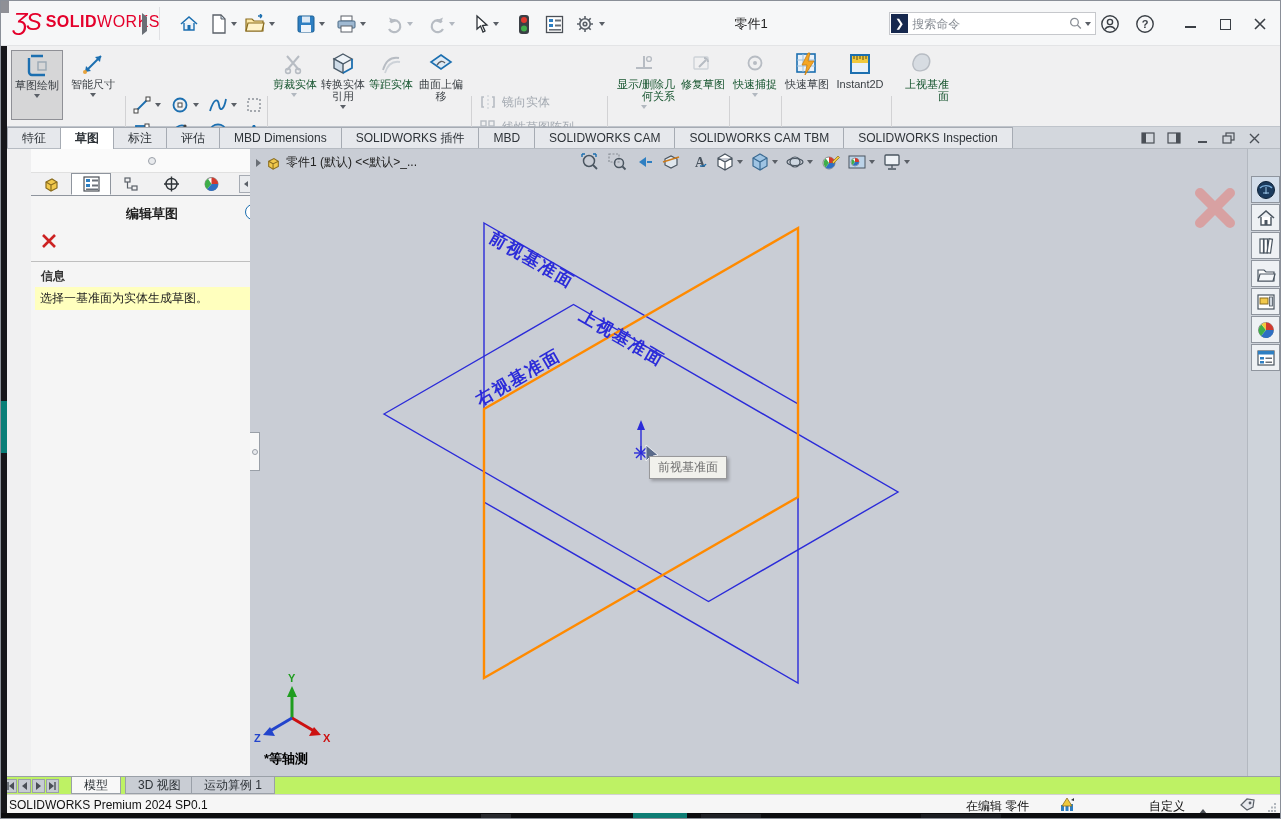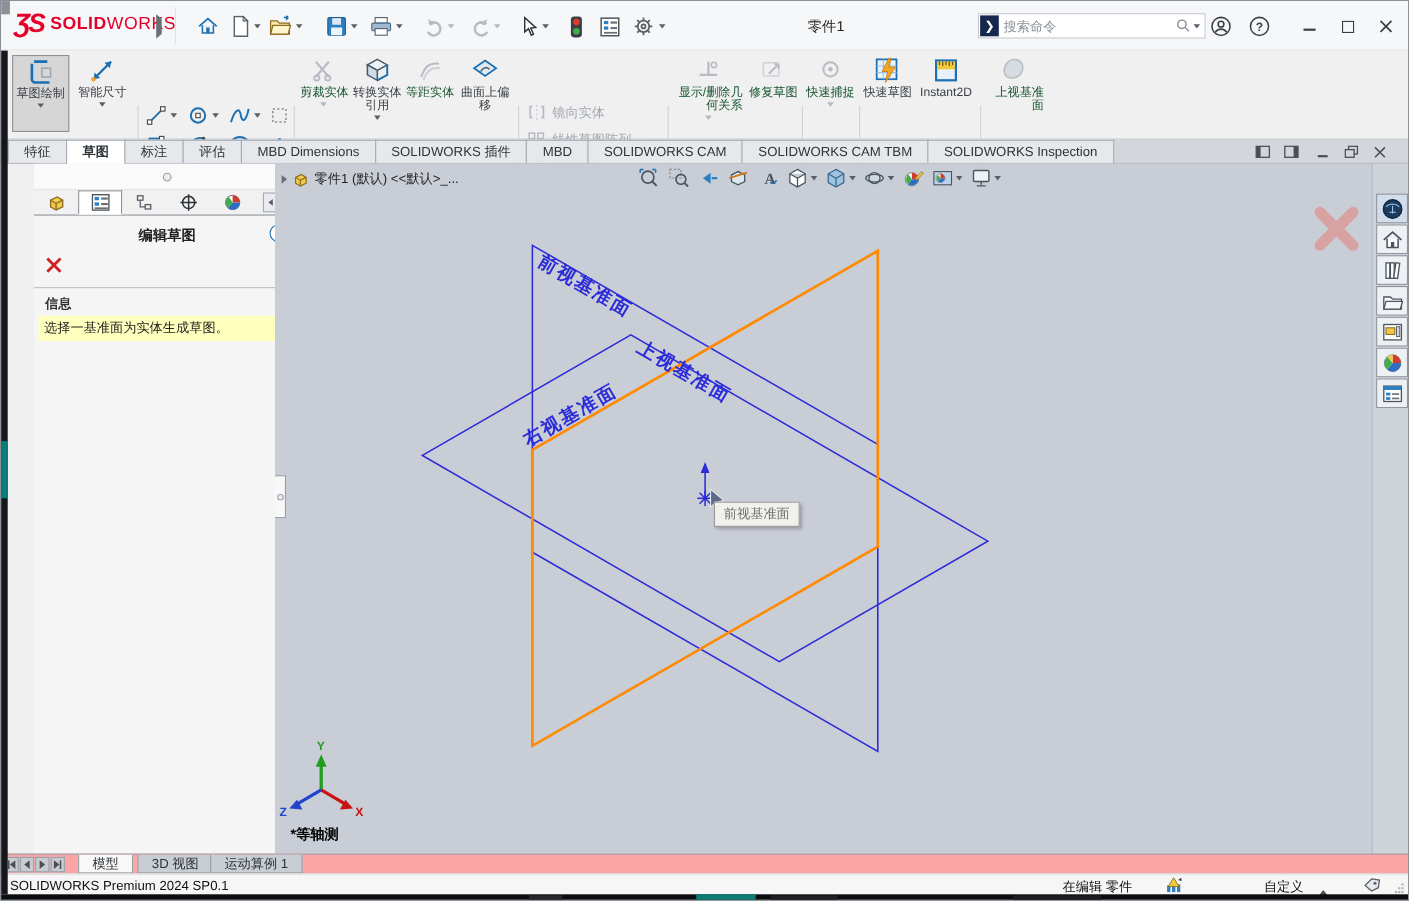--- a/index.html
+++ b/index.html
@@ -18,7 +18,7 @@
 
   
   #titlebar { left:0;top:0;width:1281px;height:45px;background:#f6f7f8;border-bottom:1px solid #e3e4e6; }
-  .brand-mark { color:#e4002b; font-style:italic; font-weight:bold; font-size:24px; letter-spacing:-2px; }
+  .brand-mark { color:#e4002b; font-style:italic; font-weight:normal; font-size:24px; letter-spacing:-2px; }
   .brand-bold { color:#e4002b; font-weight:bold; font-size:16px; letter-spacing:.5px; }
   .brand-light { color:#e4002b; font-weight:300; font-size:16px; letter-spacing:.5px; }
   .tb-btn { position:absolute; top:11px; width:24px; height:24px; display:flex; align-items:center; justify-content:center; }

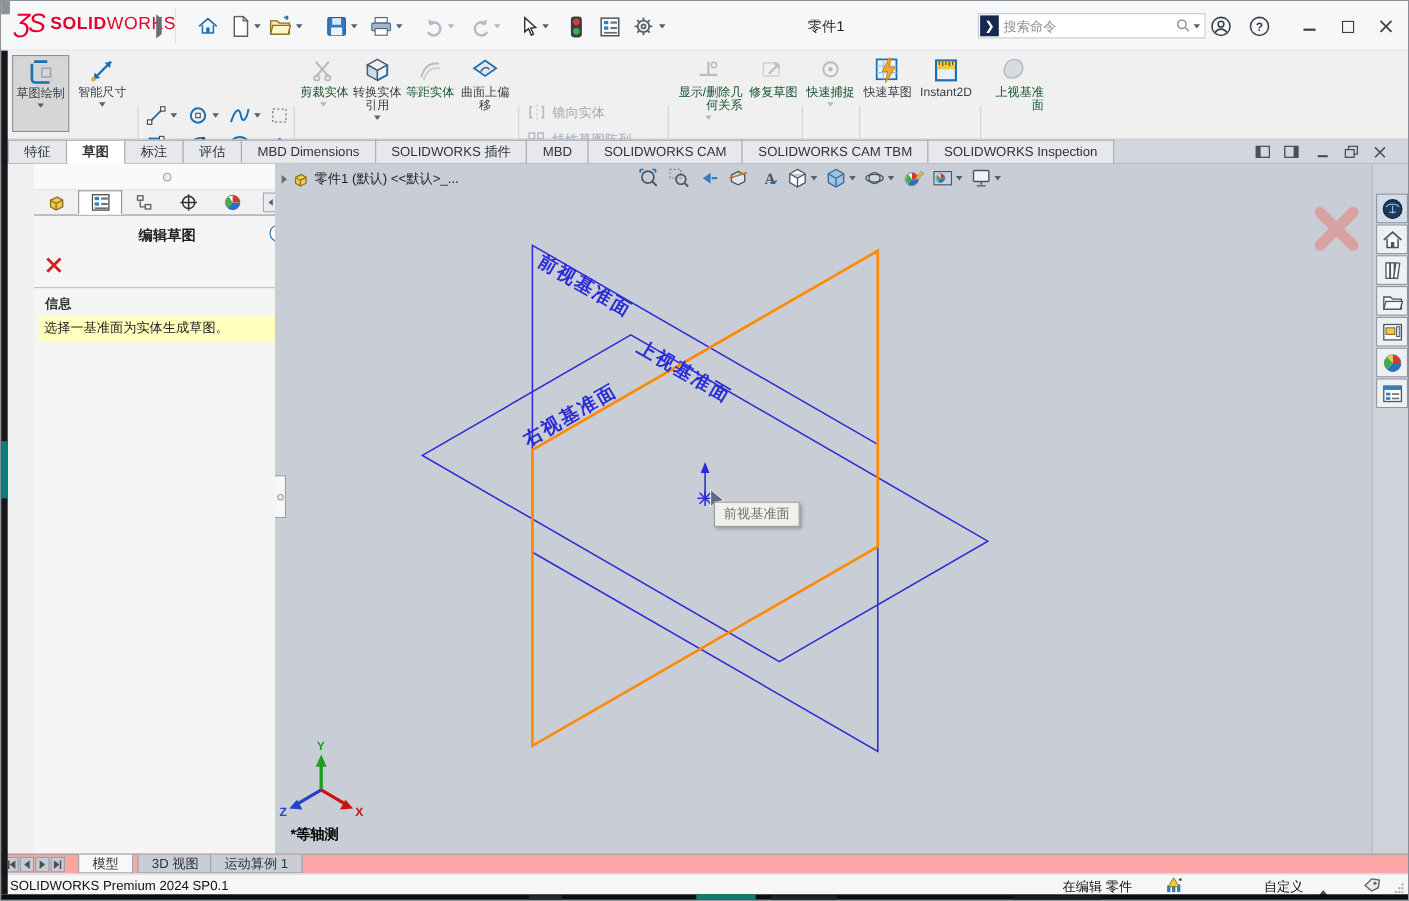--- a/index.html
+++ b/index.html
@@ -82,7 +82,7 @@
   .tp-btn.sel { background:#d4deea; }
 
   
-  #doctabs { left:0; top:775px; width:1281px; height:18px; background:#fca5a5; border-top:1px solid #9aa0a8; }
+  #doctabs { left:0; top:775px; width:1281px; height:18px; background:#bef264; border-top:1px solid #9aa0a8; }
   .nav-btn { position:absolute; top:2px; width:13px; height:14px; background:#c7ccd3; border:1px solid #9aa0a8; display:flex; align-items:center; justify-content:center; }
   .dtab { position:absolute; top:0px; height:17px; padding:0 12px; display:flex; align-items:center; font-size:12px; background:#c9cdd4; border:1px solid #9aa0a8; border-top:none; color:#2e3338; }
   .dtab.active { background:#f8f8f8; }

